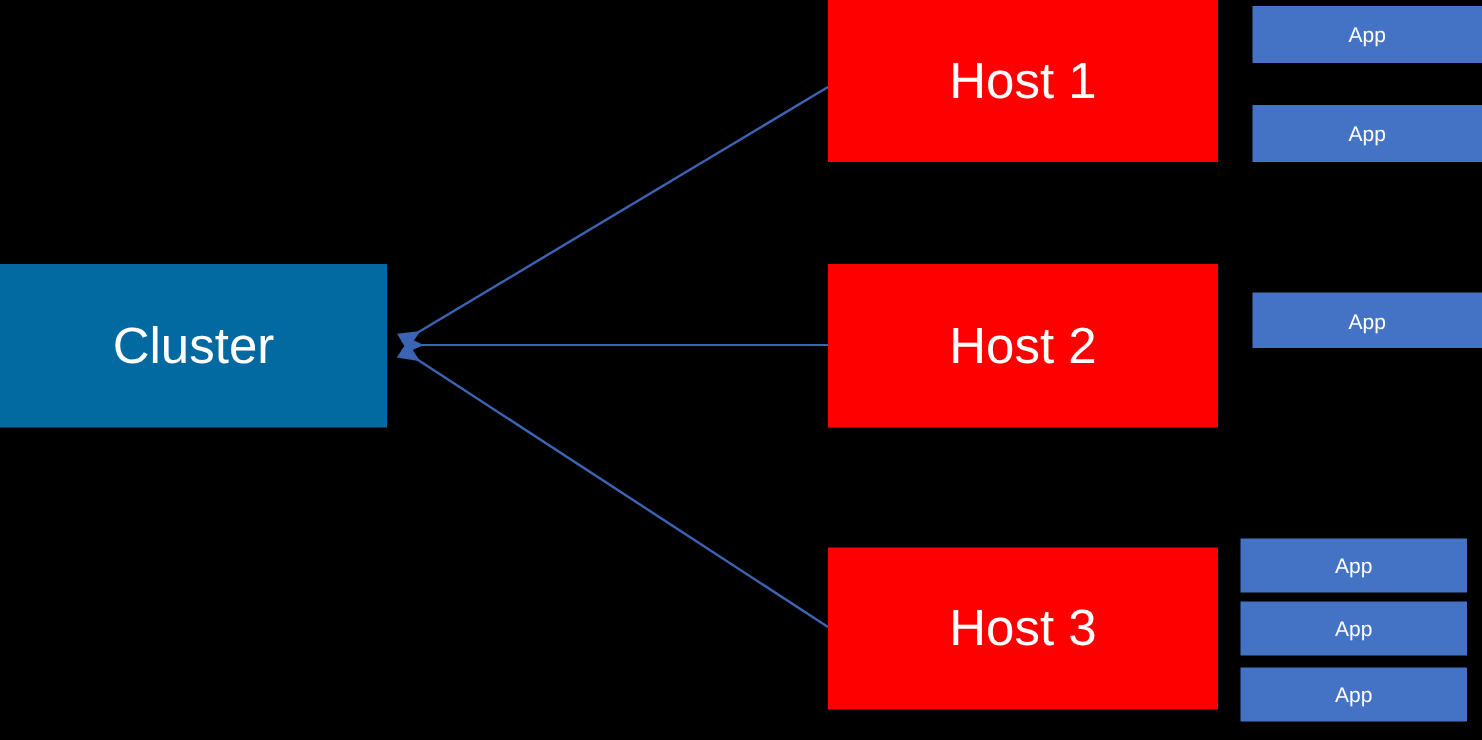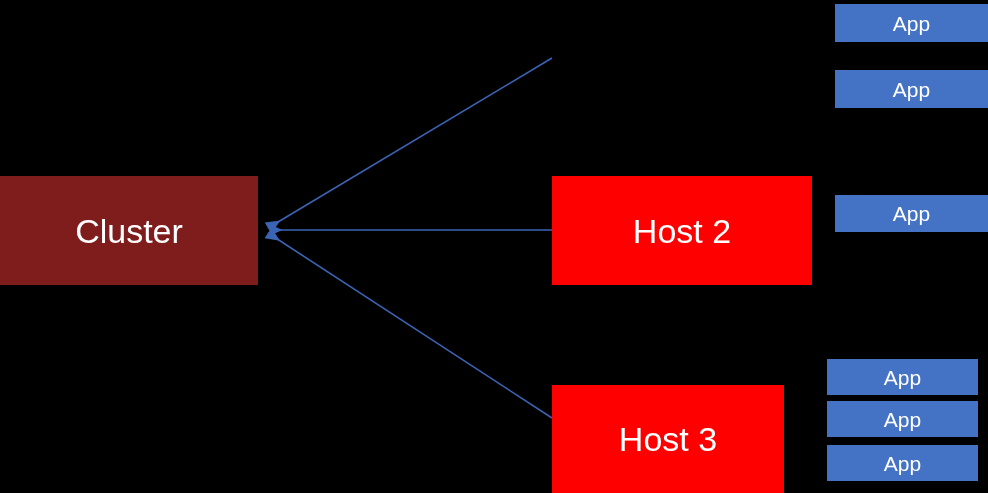--- a/index.html
+++ b/index.html
@@ -37,7 +37,7 @@
   }
   .app-node {
     background: #4472C4;
-    font-size: 21px;
+    font-size: 14px;
     font-weight: 400;
     align-items: center;
   }

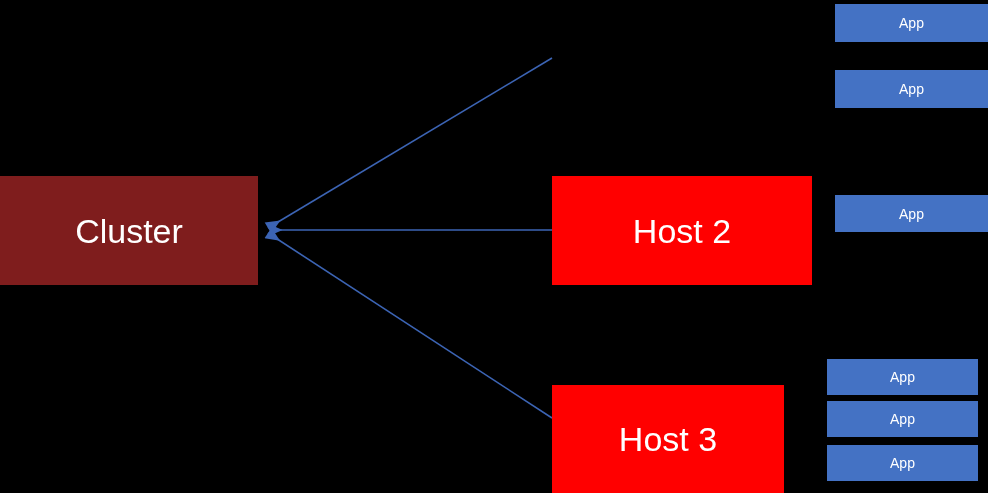--- a/index.html
+++ b/index.html
@@ -70,6 +70,9 @@
     <span>Cluster</span>
   </div>
 
+  <div class="node host-node" style="left:552px; top:0px; width:260px; height:108px;">
+    <span>Host 1</span>
+  </div>
 
   <div class="node host-node" style="left:552px; top:176px; width:260px; height:109px;text-align:center;">
     <span>Host 2</span>

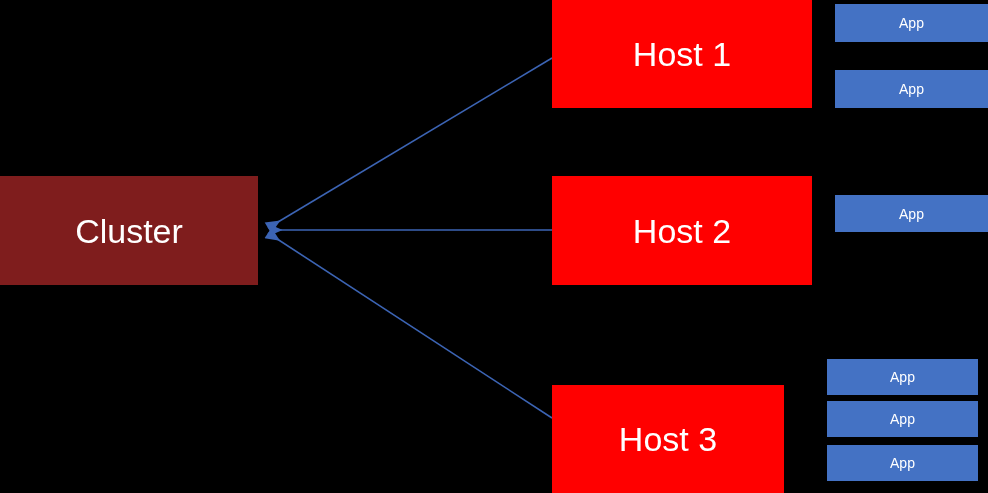--- a/index.html
+++ b/index.html
@@ -26,7 +26,7 @@
     -webkit-font-smoothing: antialiased;
   }
   .cluster-node {
-    background: #7f1d1d;
+    background: #0369a1;
     font-size: 34px;
     font-weight: 400;
   }

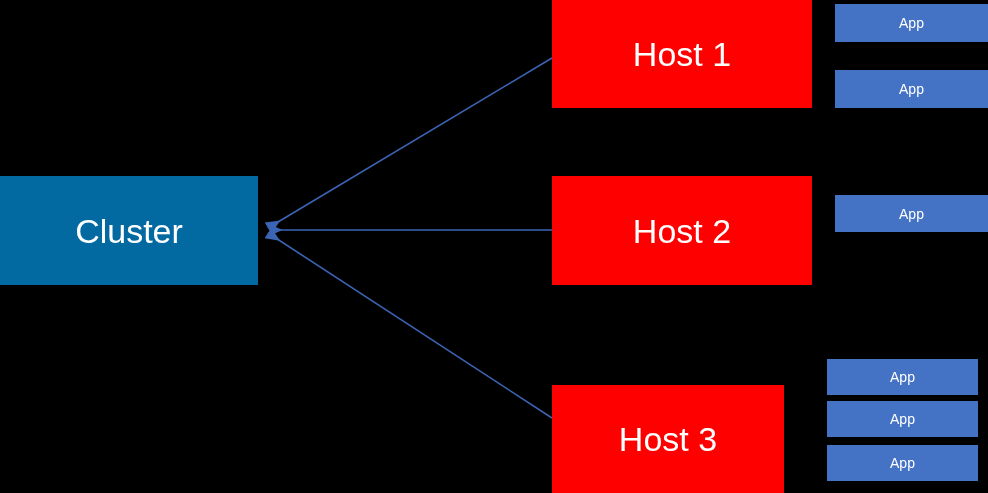--- a/index.html
+++ b/index.html
@@ -78,7 +78,7 @@
     <span>Host 2</span>
   </div>
 
-  <div class="node host-node" style="left:552px; top:385px; width:232px; height:108px;">
+  <div class="node host-node" style="left:552px; top:365px; width:260px; height:108px;">
     <span>Host 3</span>
   </div>
 

